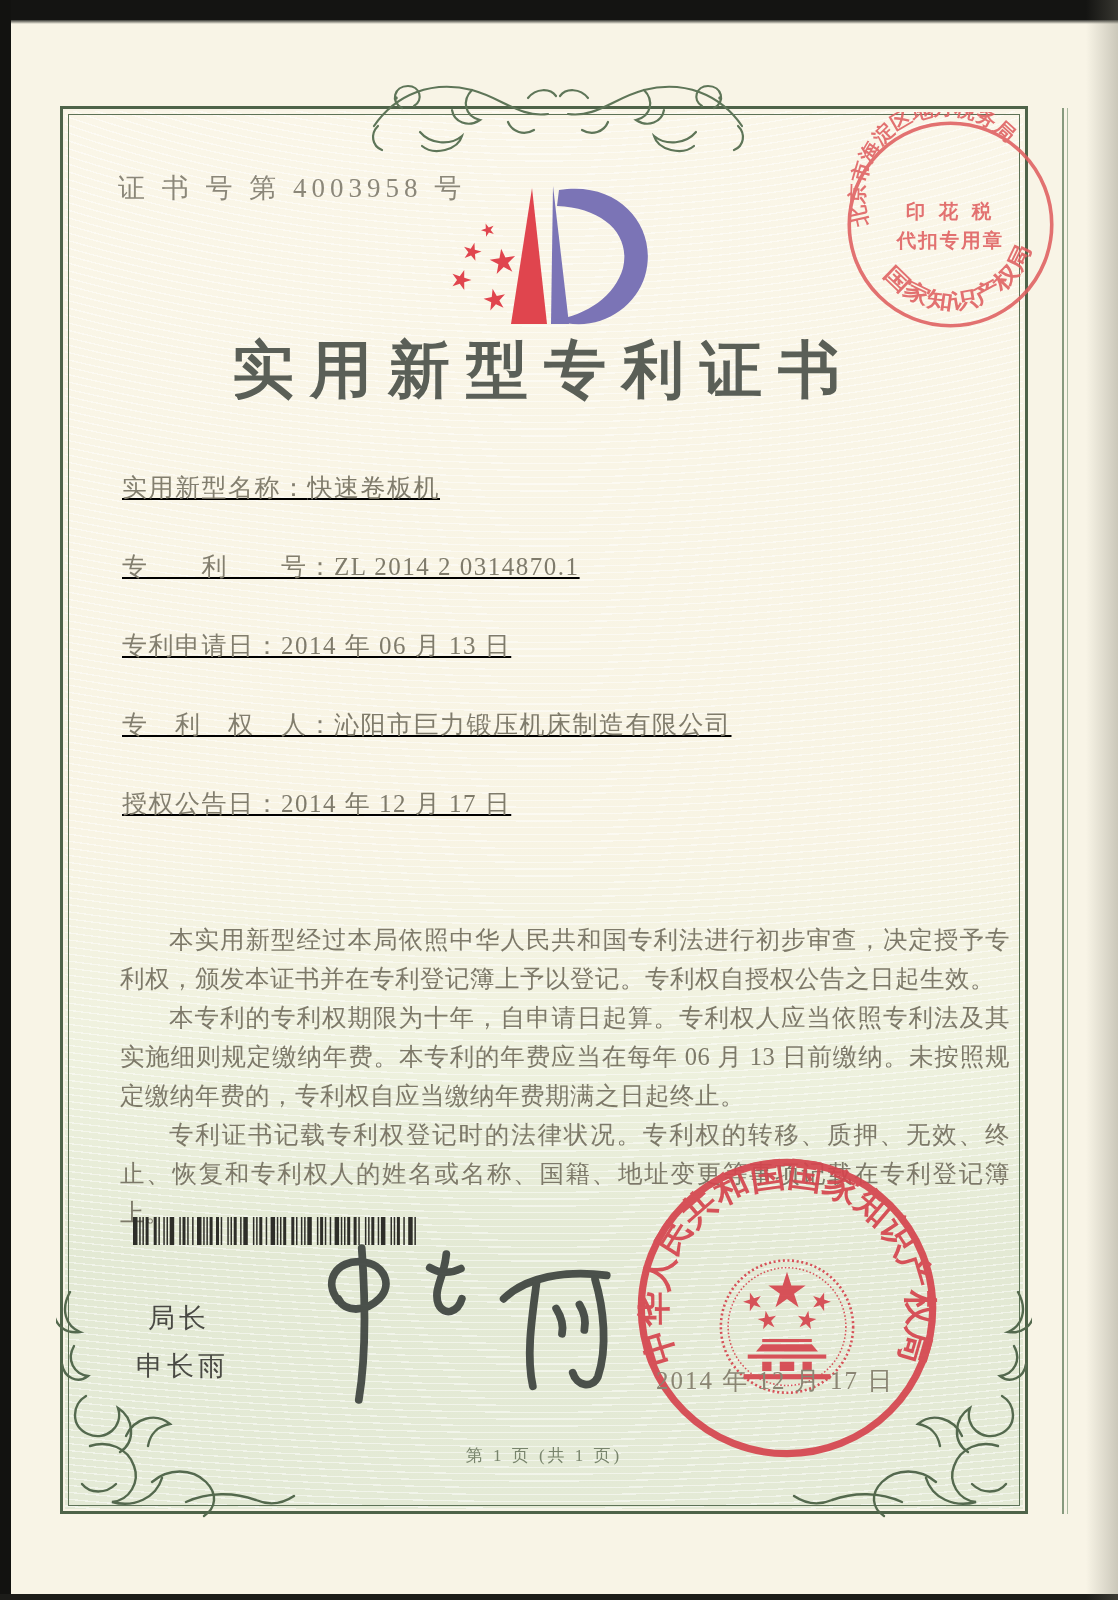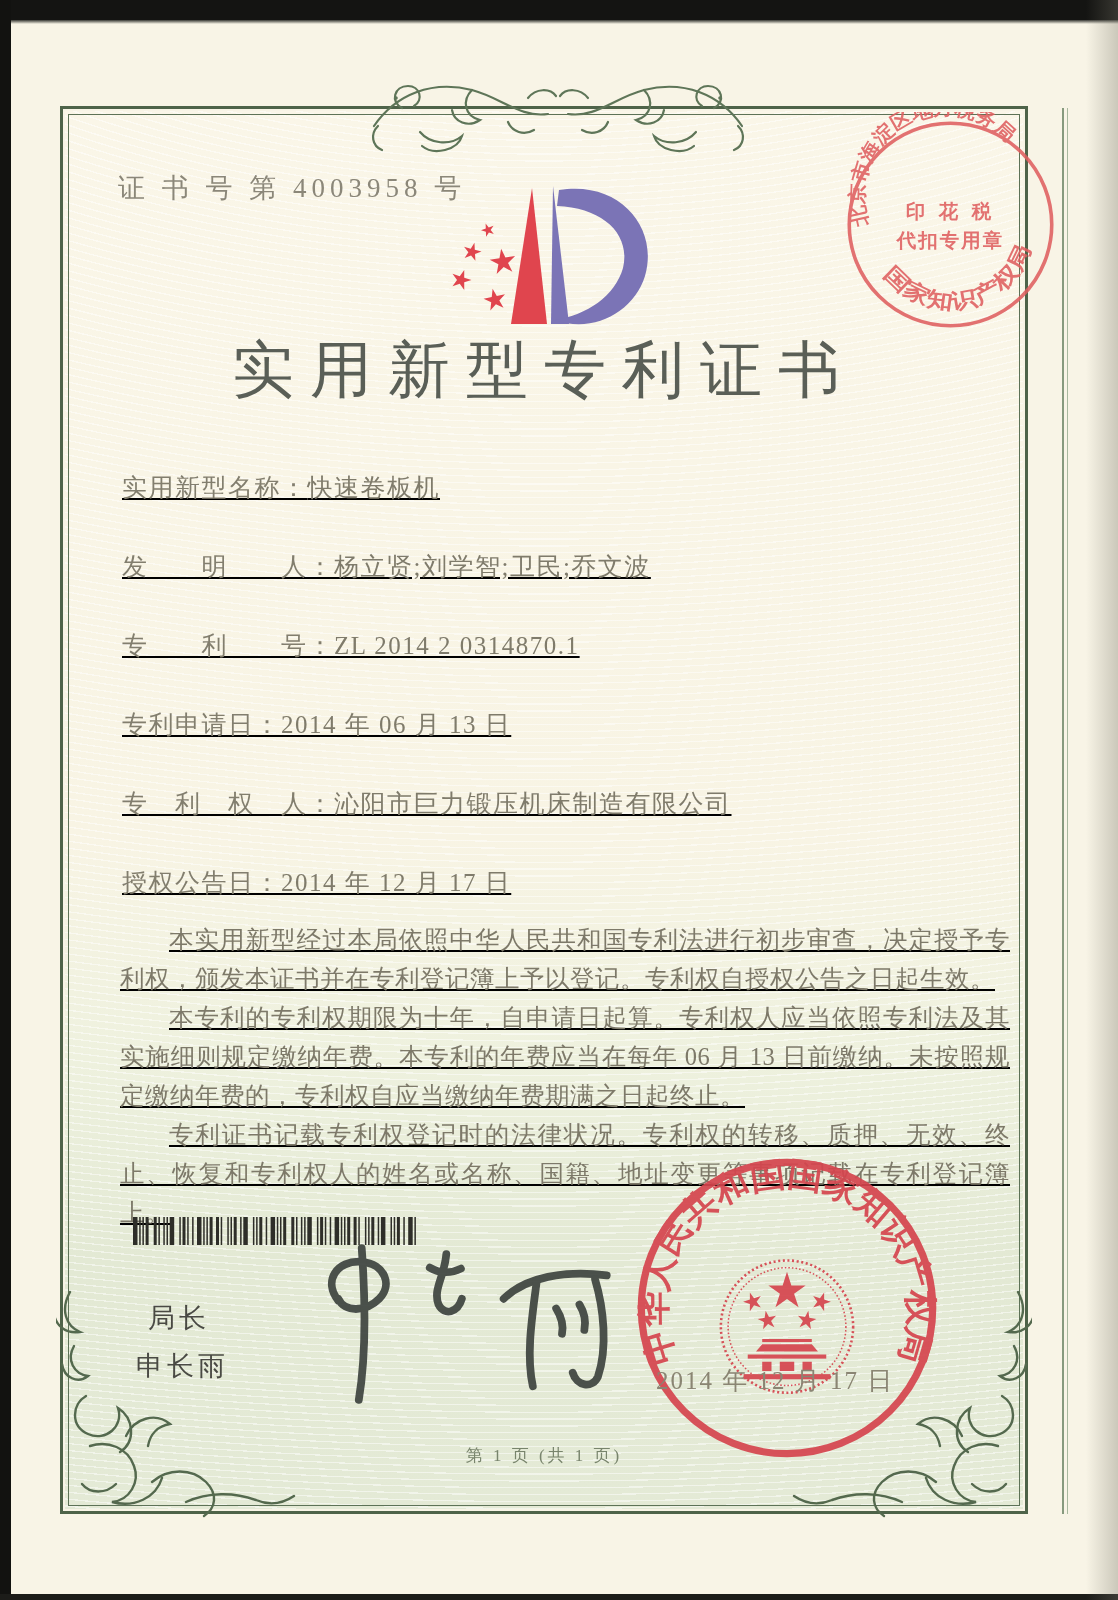--- a/index.html
+++ b/index.html
@@ -26,7 +26,7 @@
        linear-gradient(#faf6e8 0%,#f8f4e4 52%,#eef1de 68%,#e3e9d4 82%,#e4ead6 100%);}
   
   .cert-no{left:118px;top:170px;font-size:27px;letter-spacing:5px;color:#8b8779;z-index:3;font-family:Liberation Serif, serif;}
-  .title{left:60px;top:328px;width:968px;text-align:center;font-size:62px;font-weight:400;
+  .title{left:60px;top:328px;width:968px;text-align:center;font-size:62px;font-weight:700;
          letter-spacing:16px;color:#5a5f57;z-index:3;}
   .fields{left:122px;top:474px;width:820px;display:flex;flex-direction:column;gap:51px;z-index:3;text-decoration:underline;}
   .field-row{font-size:25px;color:#827e6e;letter-spacing:1.5px;white-space:nowrap;line-height:28px;}

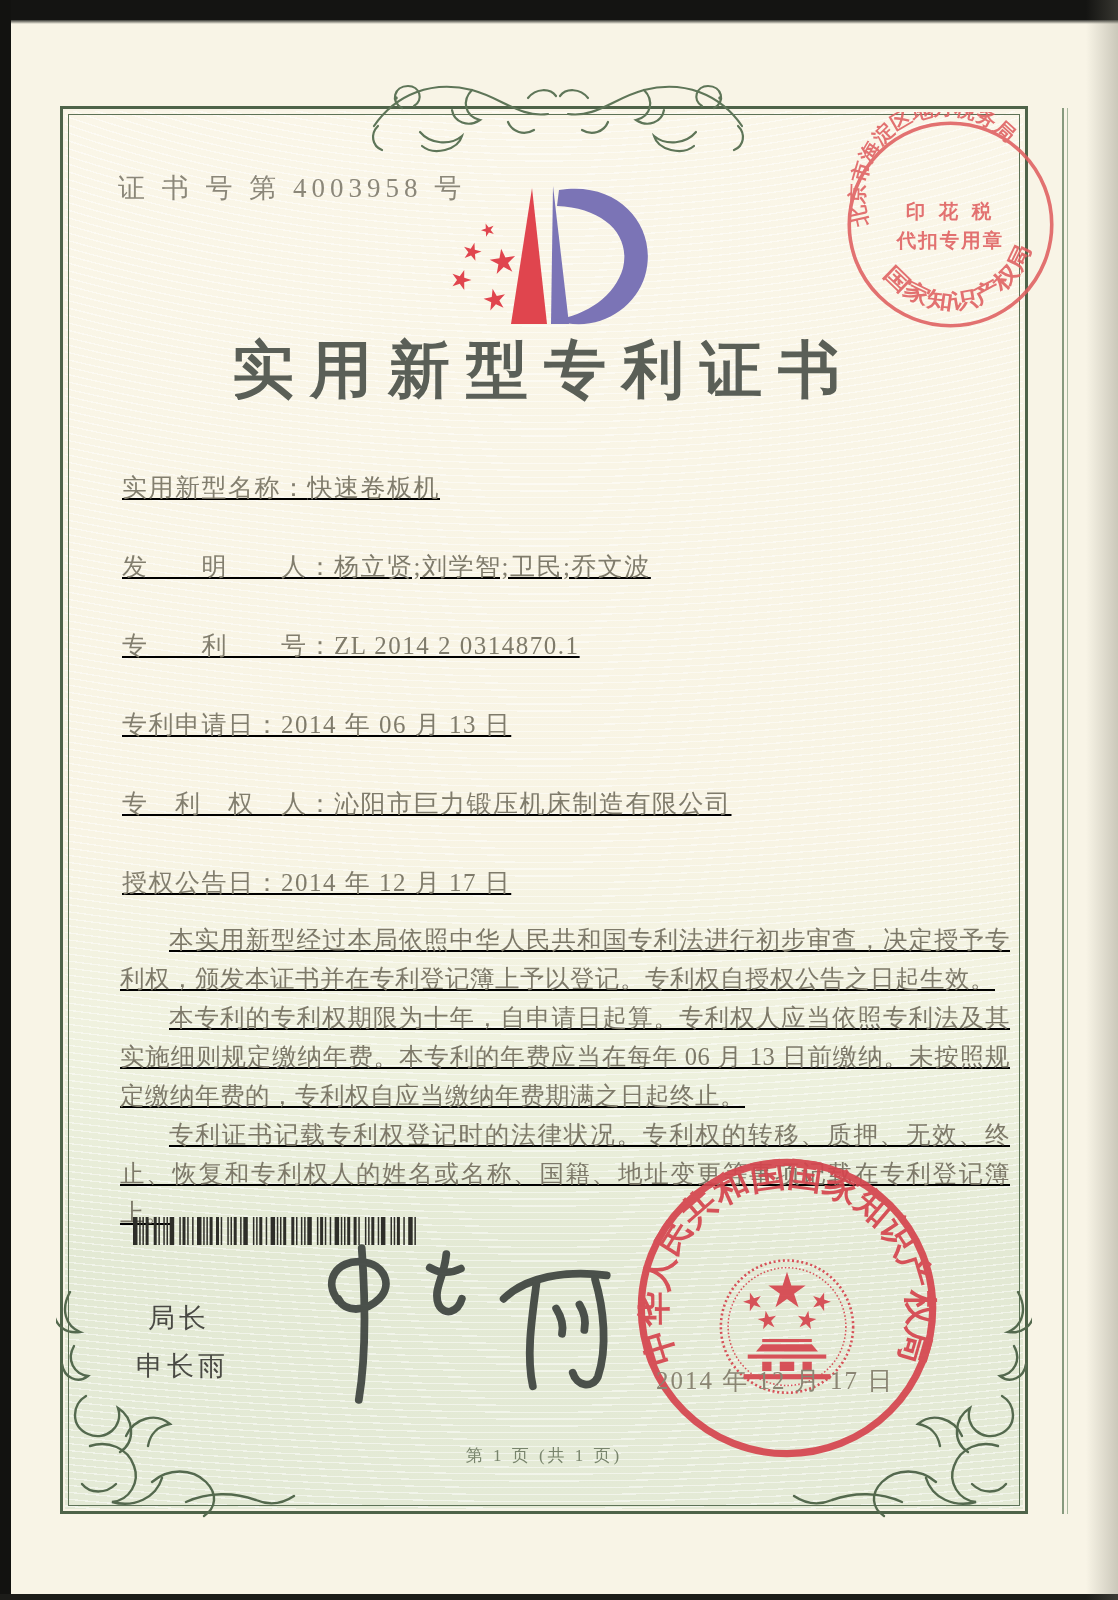--- a/index.html
+++ b/index.html
@@ -117,9 +117,6 @@
   <div class="abs fields">
     <div class="field-row">
       <span class="lbl">实用新型名称：</span><span class="val">快速卷板机</span>
-    </div>
-    <div class="field-row">
-      <span class="lbl">发　　明　　人：</span><span class="val">杨立贤;刘学智;卫民;乔文波</span>
     </div>
     <div class="field-row">
       <span class="lbl">专　　利　　号：</span><span class="val">ZL 2014 2 0314870.1</span>

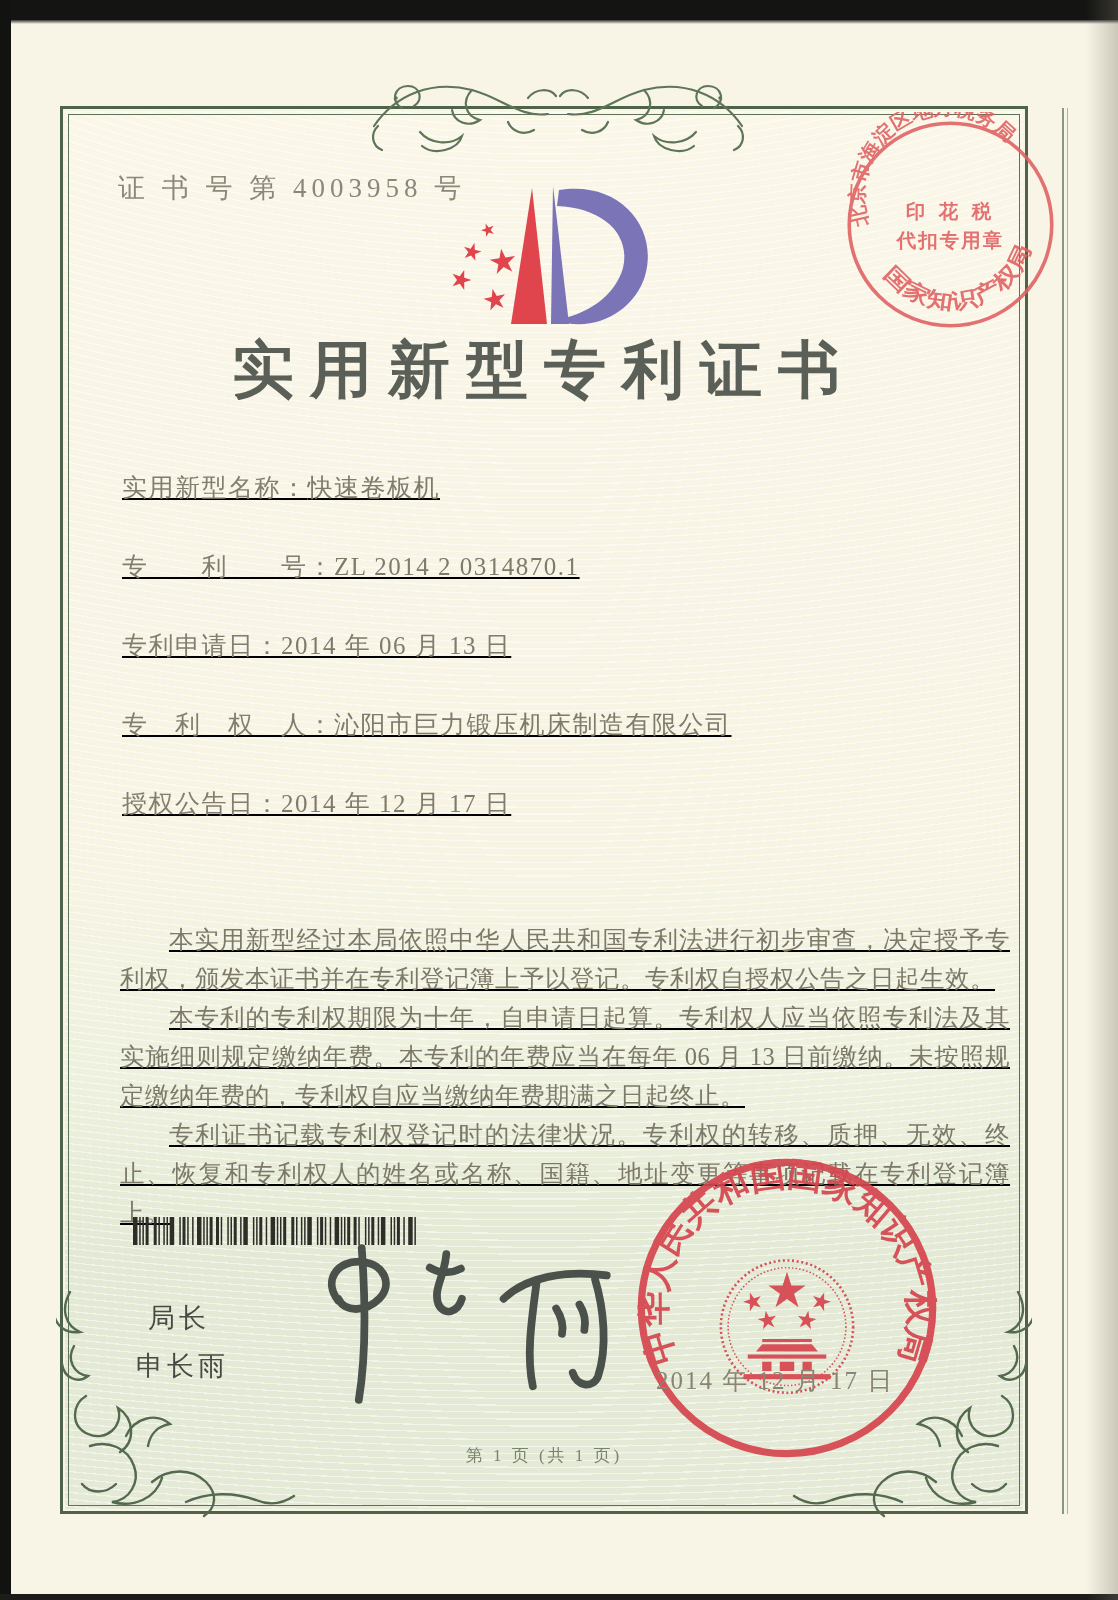--- a/index.html
+++ b/index.html
@@ -32,7 +32,7 @@
   .field-row{font-size:25px;color:#827e6e;letter-spacing:1.5px;white-space:nowrap;line-height:28px;}
   .field-row .lbl{color:#827e6e;}
   .field-row .val{color:#7f7b6b;}
-  .paras{left:120px;top:920px;width:890px;z-index:3;text-decoration:underline;}
+  .paras{left:120px;top:920px;width:890px;z-index:3;}
   .paras p{margin:0;font-size:24.5px;line-height:39px;color:#7d7969;letter-spacing:.5px;
            text-align:justify;text-indent:2em;}
   .footer{left:60px;top:1444px;width:968px;text-align:center;font-size:17px;

